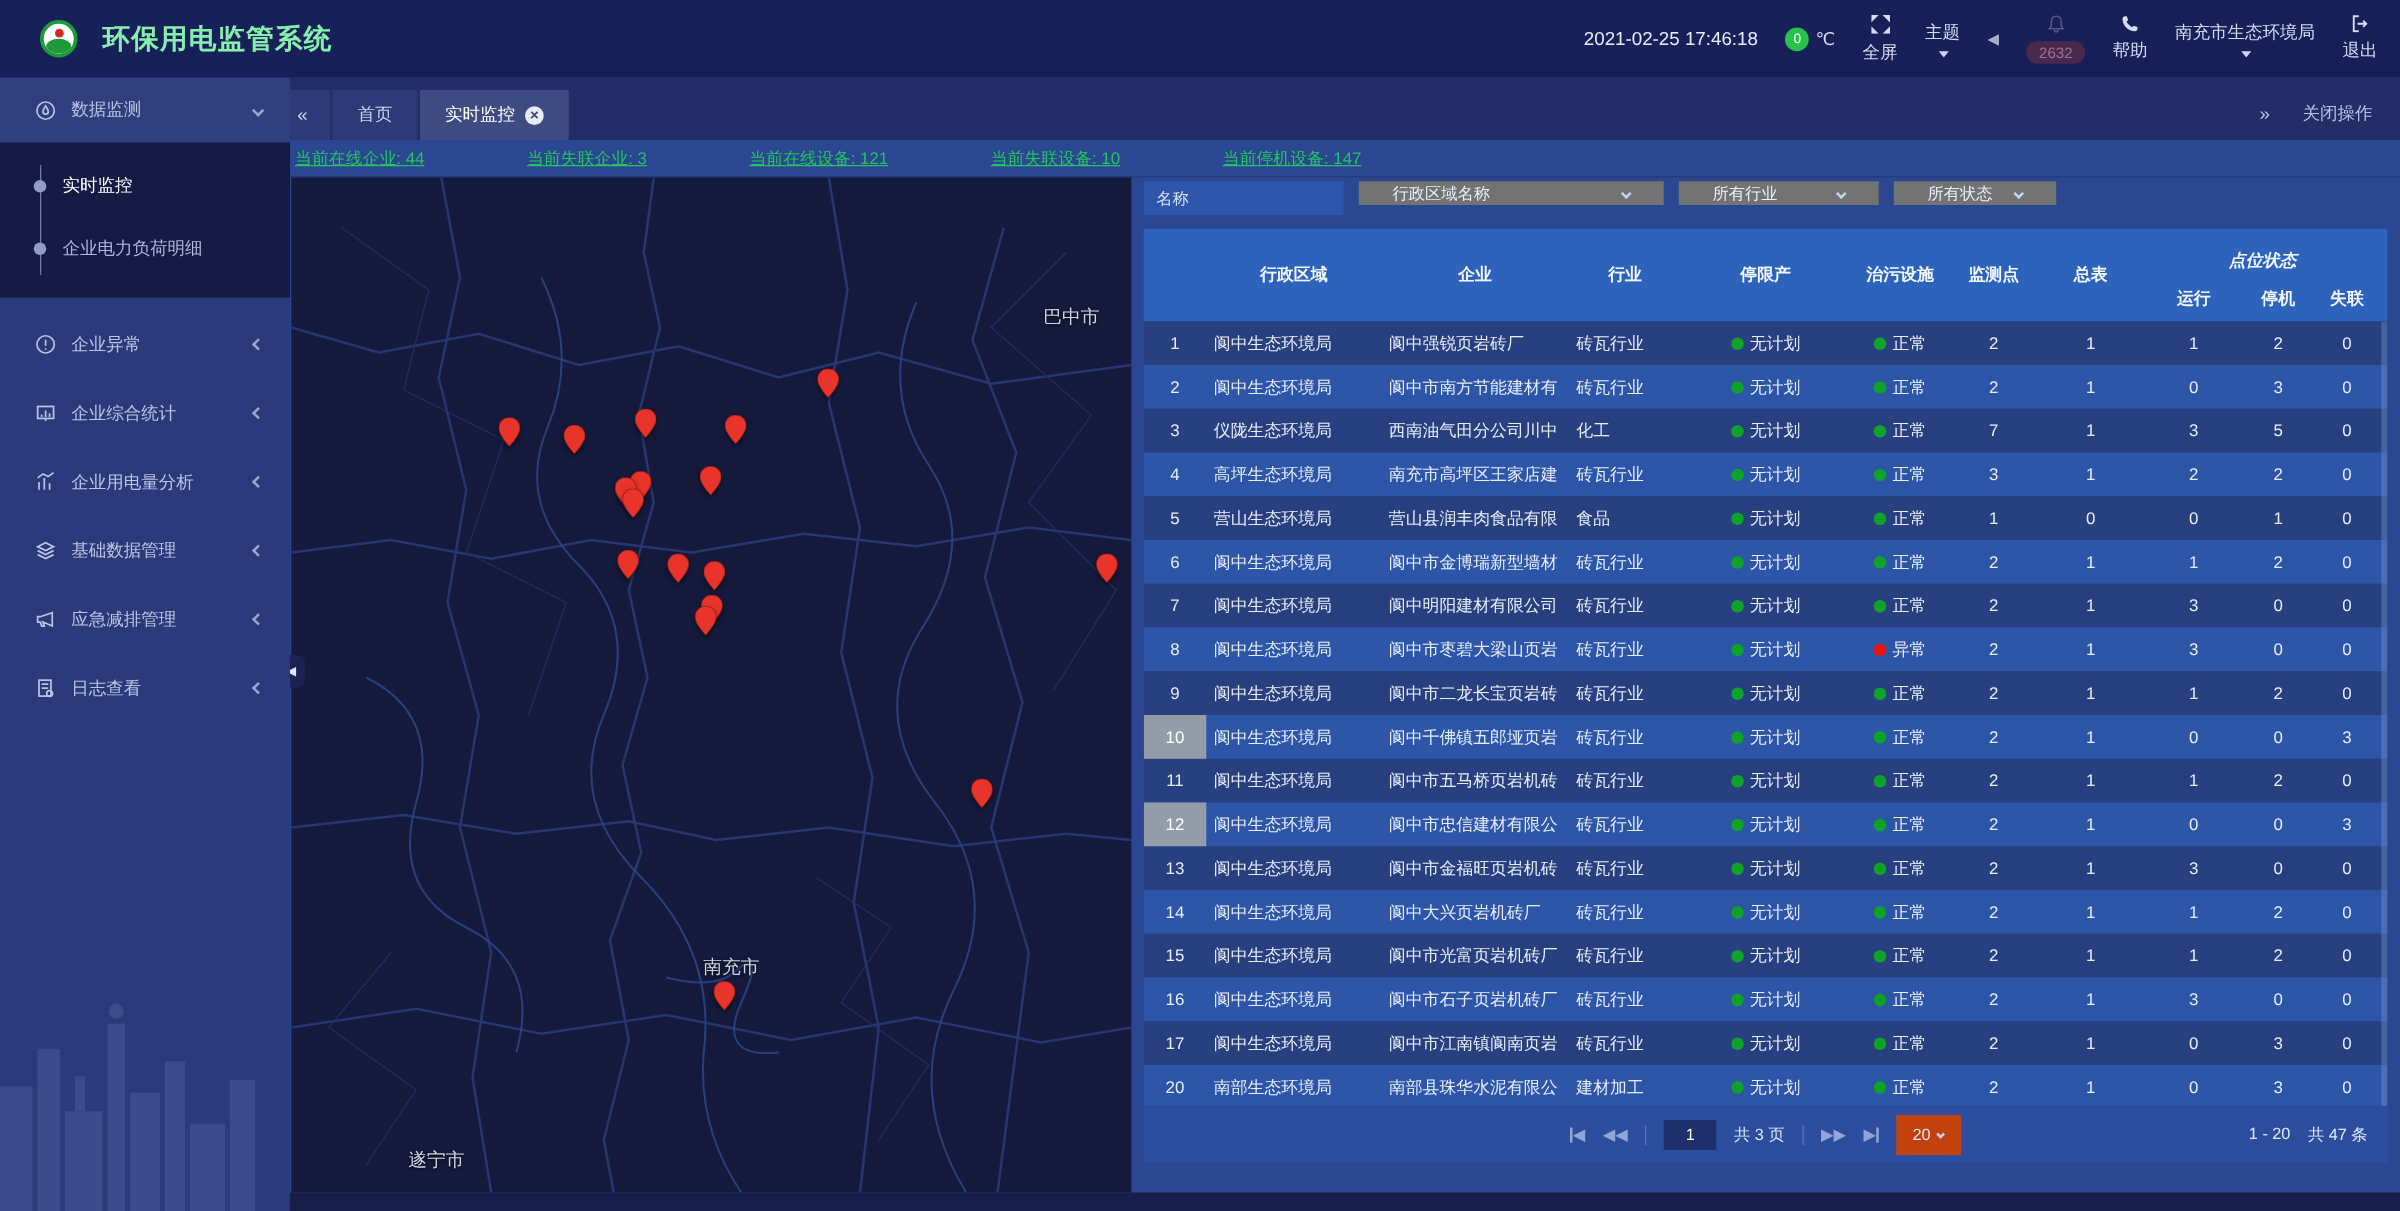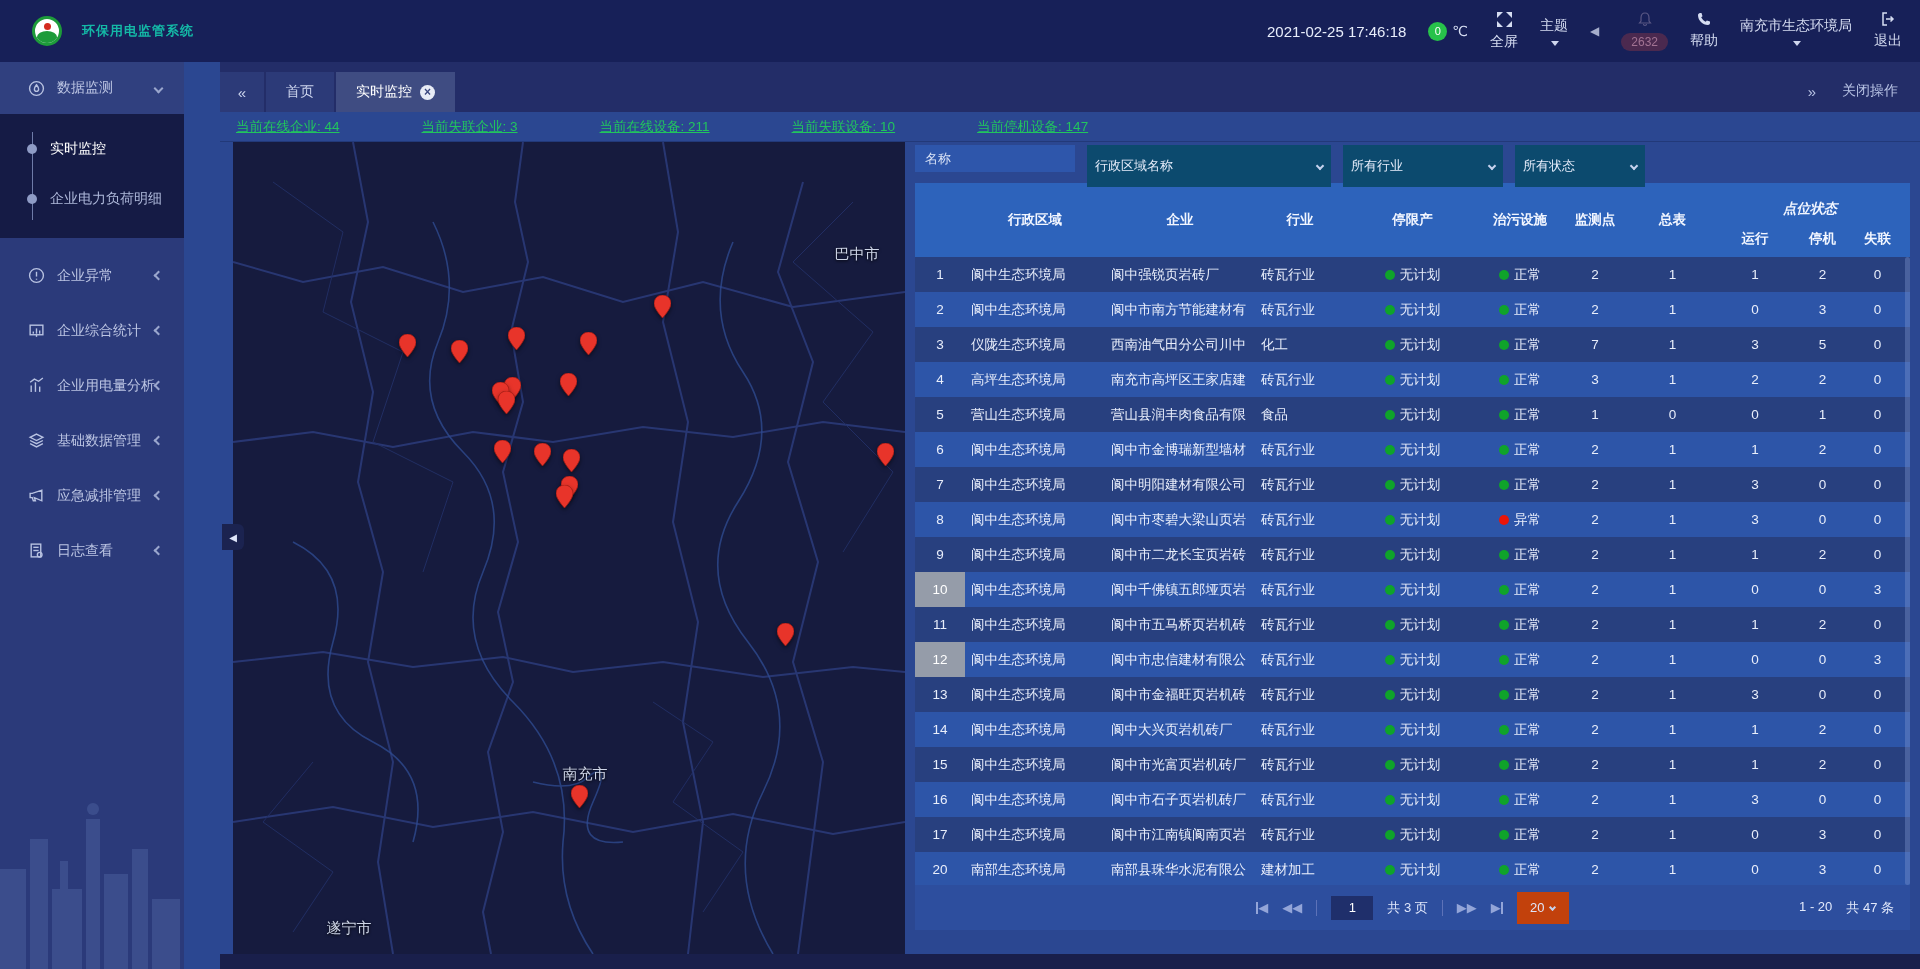--- a/index.html
+++ b/index.html
@@ -15,7 +15,7 @@
     border-radius:50%; background:#d42b1f; }
   .logo::after { content:""; position:absolute; left:2px; top:12px; width:20px; height:12px;
     border-radius:50% 50% 0 0; background:#1d9b3a; }
-  .app-title { color:#14b8a6; font-size:13px; font-weight:bold; margin-left:20px; letter-spacing:1px; }
+  .app-title { color:#86efac; font-size:22px; font-weight:bold; margin-left:20px; letter-spacing:1px; }
   .topbar-right { margin-left:auto; display:flex; align-items:center; gap:22px;
     padding-right:18px; color:#d6ddf2; font-size:14px; }
   .dt { font-size:15px; color:#e8edfb; }

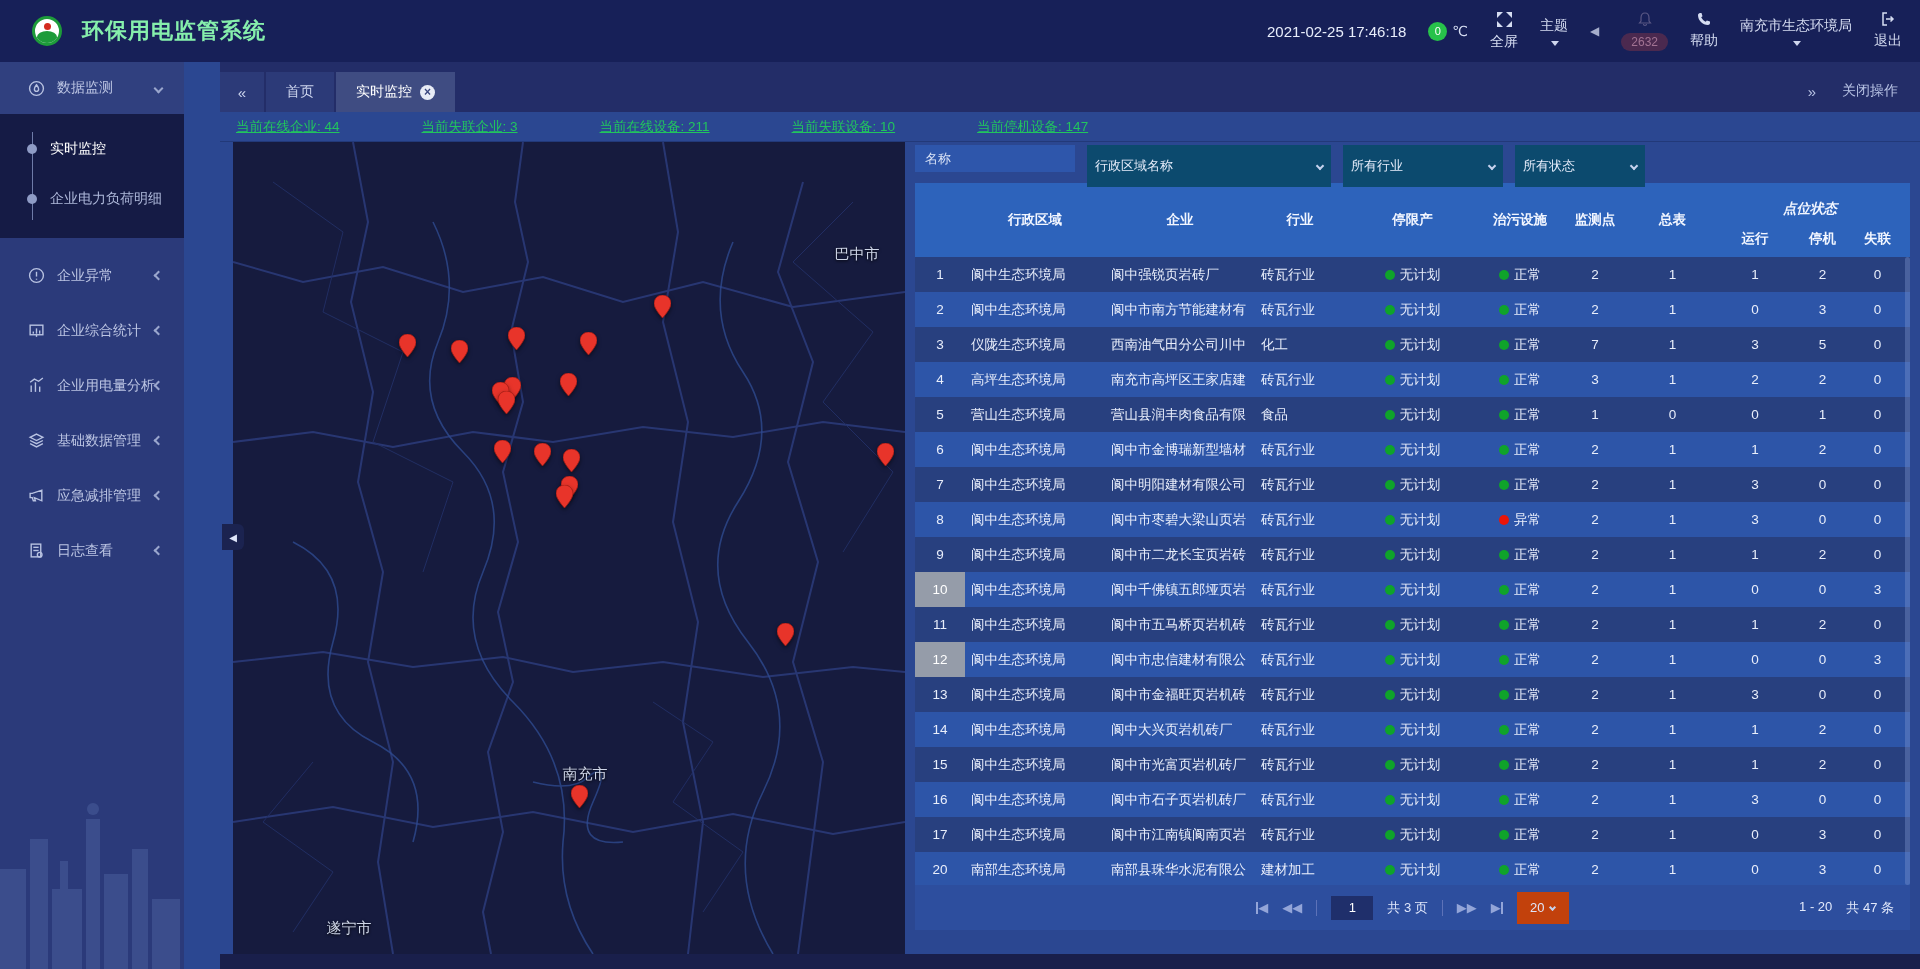--- a/index.html
+++ b/index.html
@@ -31,7 +31,7 @@
   svg.ic { display:block; }
 
   
-  .sidebar { position:absolute; left:0; top:62px; width:184px; height:907px;
+  .sidebar { position:absolute; left:0; top:62px; width:232px; height:907px;
     background:#2b3a7a; color:#bcc5e3; font-size:14px; overflow:hidden; z-index:20; }
   .menu-item { height:52px; display:flex; align-items:center; padding-left:28px; gap:12px;
     cursor:pointer; position:relative; }

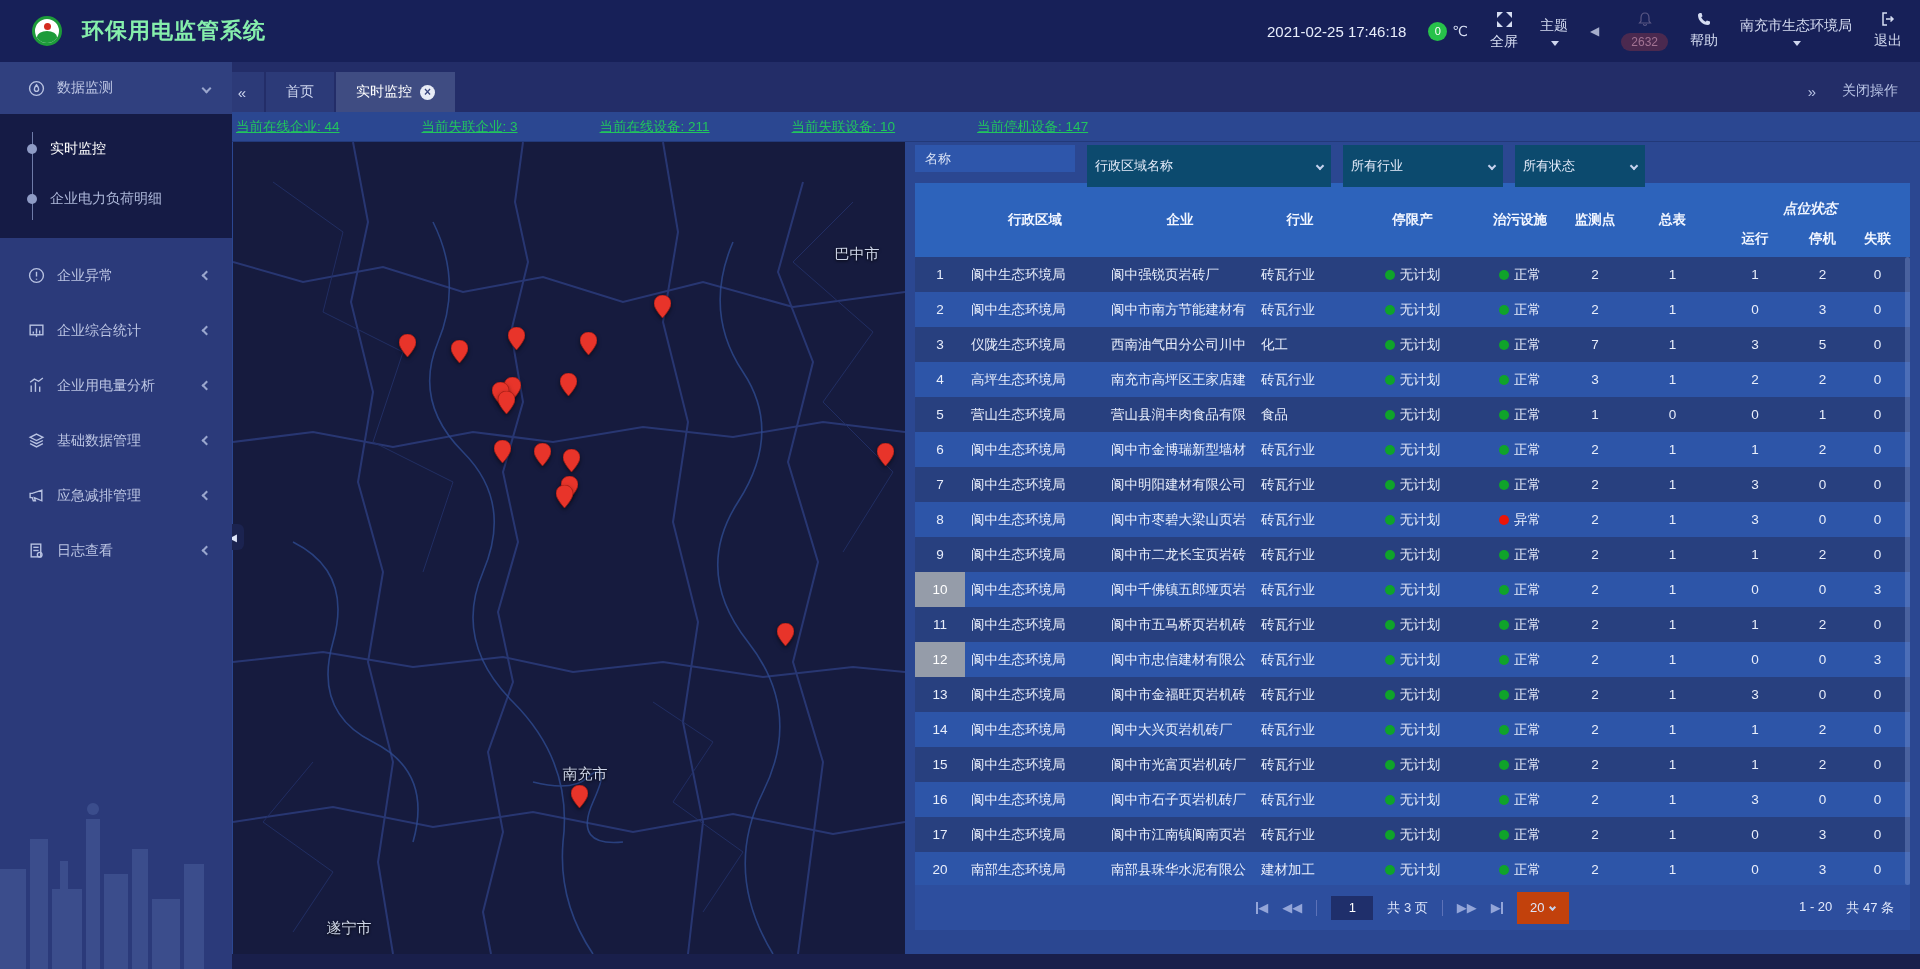--- a/index.html
+++ b/index.html
@@ -318,7 +318,7 @@
   <div class="statsbar" id="stats">
       <span class="stat">当前在线企业: 44</span>
       <span class="stat">当前失联企业: 3</span>
-      <span class="stat">当前在线设备: 211</span>
+      <span class="stat">当前在线设备: 121</span>
       <span class="stat">当前失联设备: 10</span>
       <span class="stat">当前停机设备: 147</span>
     </div>

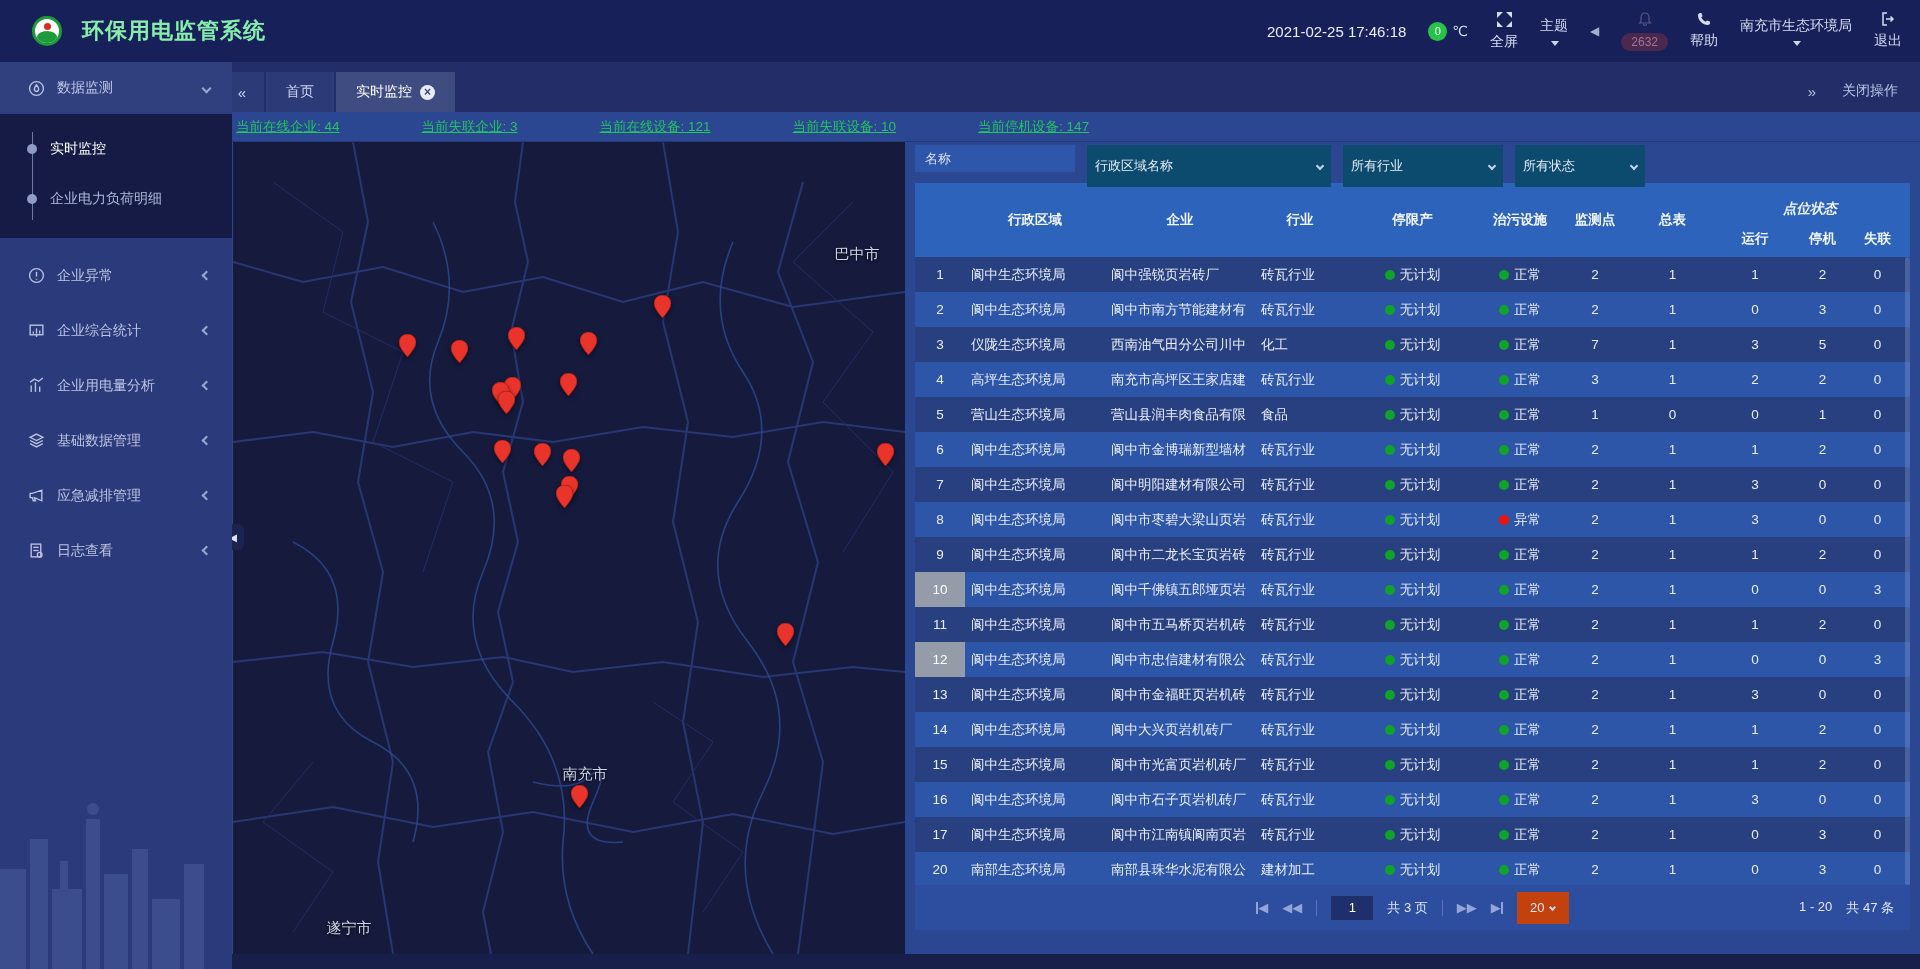--- a/index.html
+++ b/index.html
@@ -91,8 +91,8 @@
   .f-input { width:160px; height:27px; background:#2e56ab; border:none; color:#eef2fc;
     font-size:13px; padding:0 10px; outline:none; font-family:inherit; }
   .f-input::placeholder { color:#d9e2f6; }
-  .f-select { height:42px; background:#0c4a6e; color:#e7edfb; font-size:13px;
-    display:flex; align-items:center; justify-content:space-between; padding:0 8px; cursor:pointer; }
+  .f-select { height:19px; background:#737373; color:#e7edfb; font-size:13px;
+    display:flex; align-items:center; justify-content:space-between; padding:0 27px; cursor:pointer; }
   .f-select .chev { border-color:#c6d2ee; width:6px; height:6px; }
   .w244 { width:244px; } .w160 { width:160px; } .w130 { width:130px; }
 

